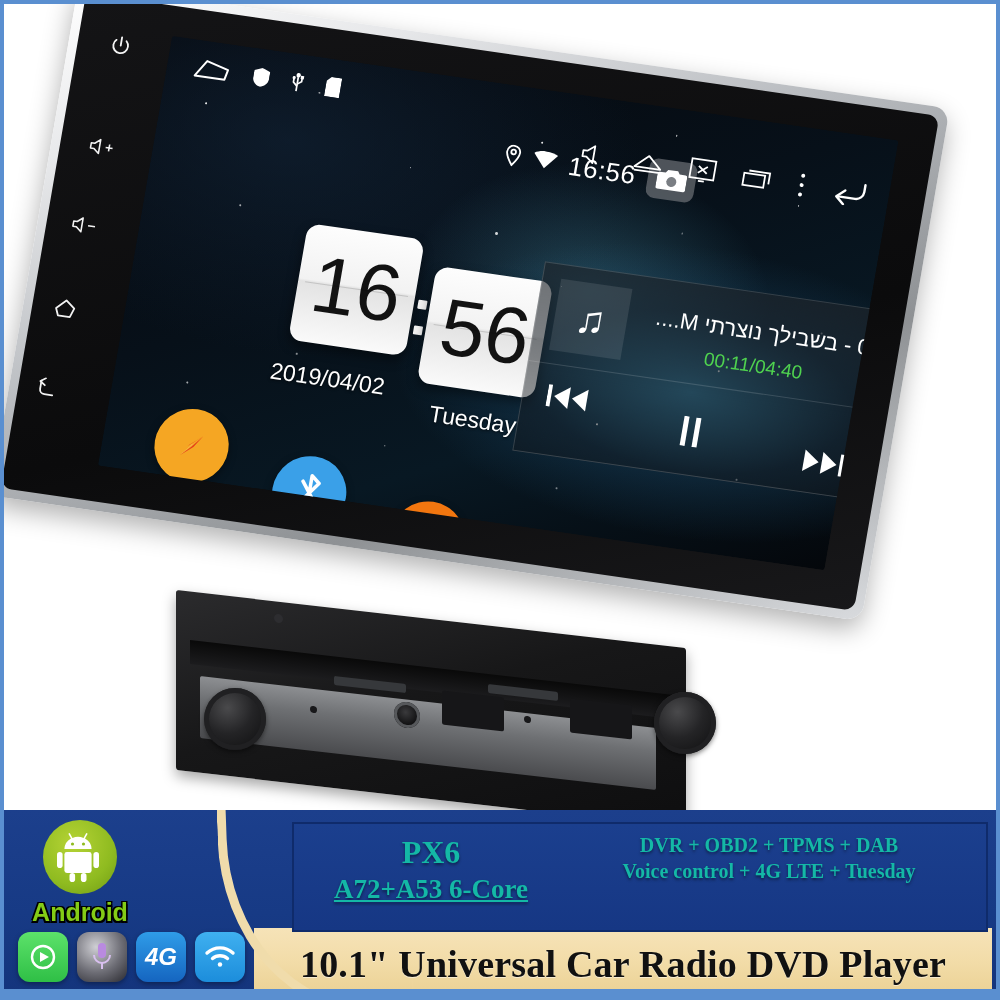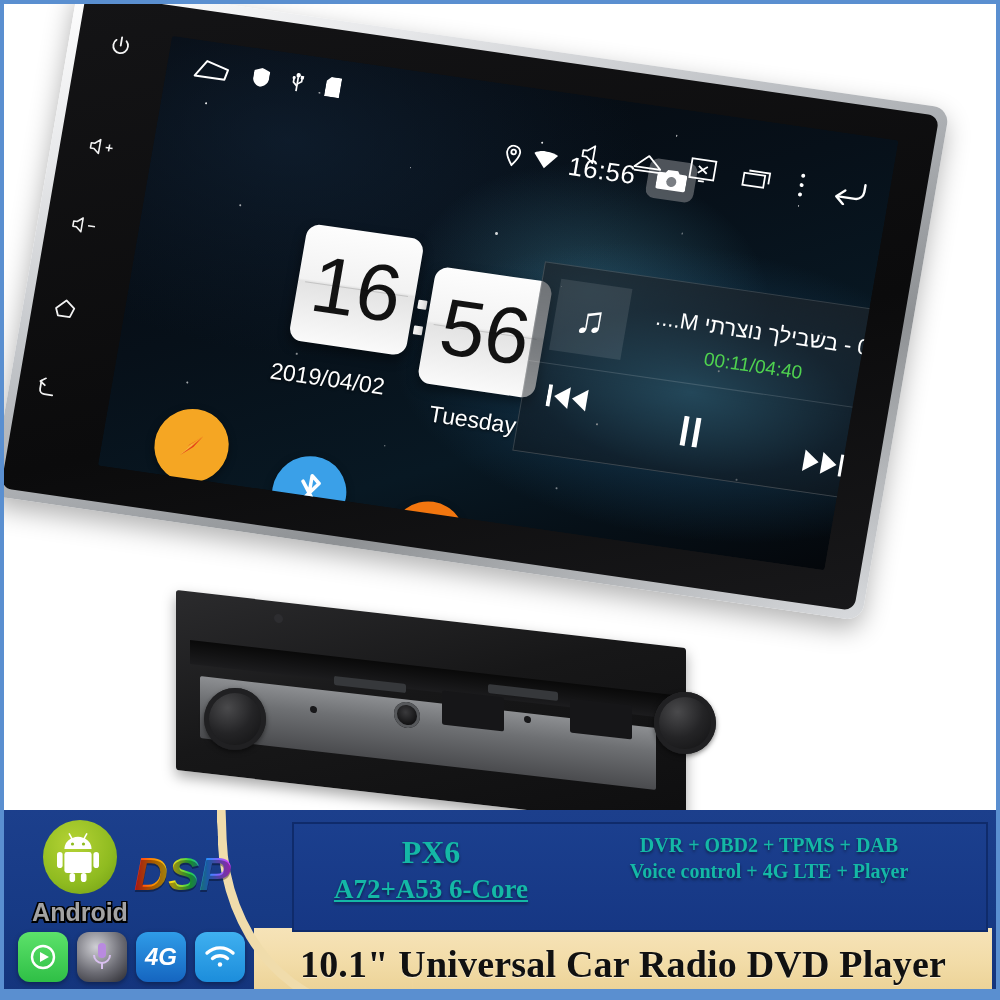--- a/index.html
+++ b/index.html
@@ -577,7 +577,6 @@
       <div class="android-word">Android</div>
     </div>
 
-    <div class="dsp-word">DSP</div>
 
     <div class="feat-icons">
       <div class="feat f-carplay">

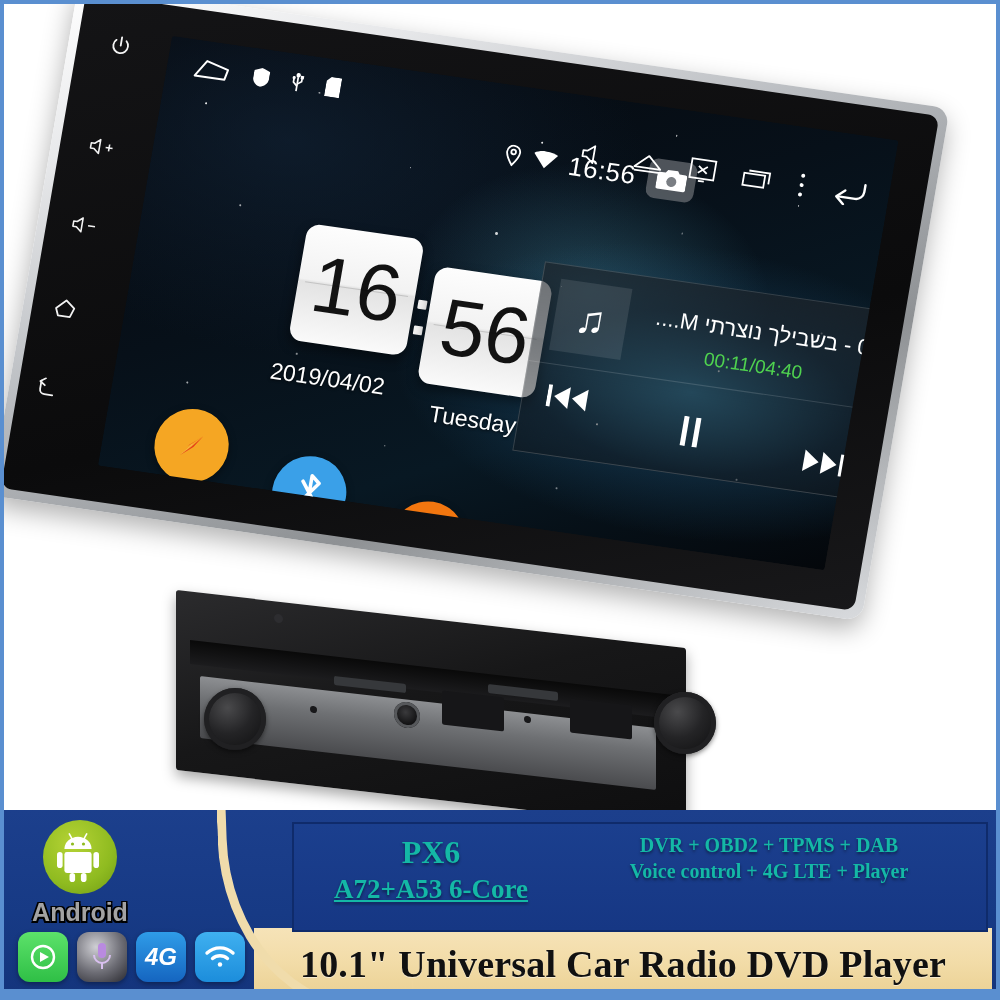--- a/index.html
+++ b/index.html
@@ -611,7 +611,7 @@
 
     <div class="ban-col-fts">
       <div class="ban-line l-mid">DVR + OBD2 + TPMS + DAB</div>
-      <div class="ban-line l-mid">Voice control + 4G LTE + Player</div>
+      <div class="ban-line l-mid">Voice control + 4G LTE + Tuesday</div>
     </div>
 
     <div class="ban-title">10.1" Universal Car Radio DVD Player</div>

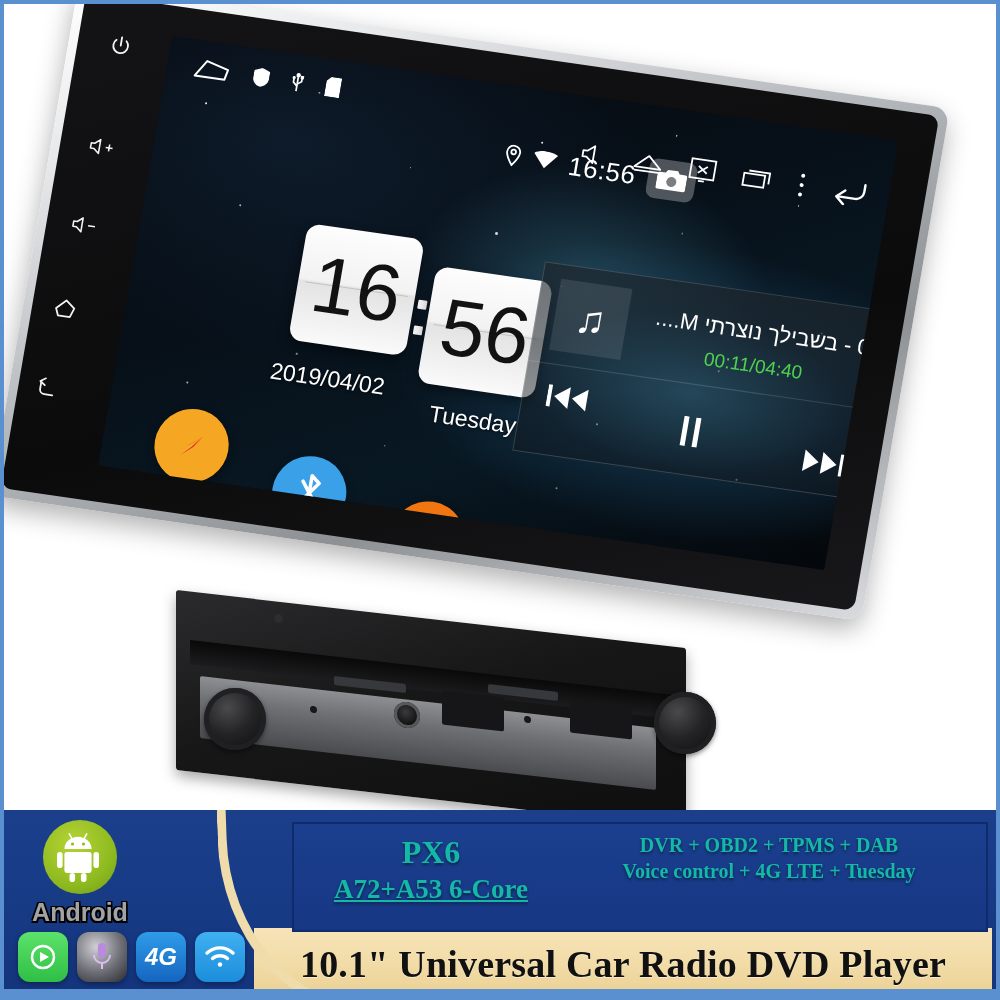--- a/index.html
+++ b/index.html
@@ -265,7 +265,7 @@
     display:flex; align-items:center; justify-content:center;
   }
   .android-word {
-    margin-top: 4px; color:#a3a3a3; font-size: 25px; font-weight: bold;
+    margin-top: 4px; color:#84cc16; font-size: 25px; font-weight: bold;
     font-family: "Liberation Sans", sans-serif;
     text-shadow: -1.5px -1.5px 0 #000, 1.5px -1.5px 0 #000, -1.5px 1.5px 0 #000, 1.5px 1.5px 0 #000;
   }

